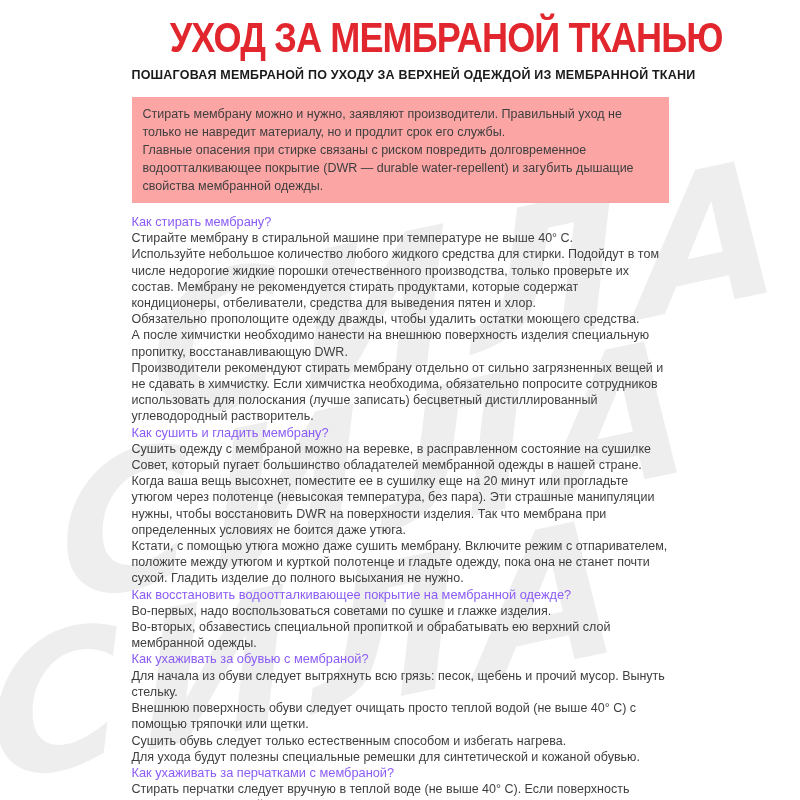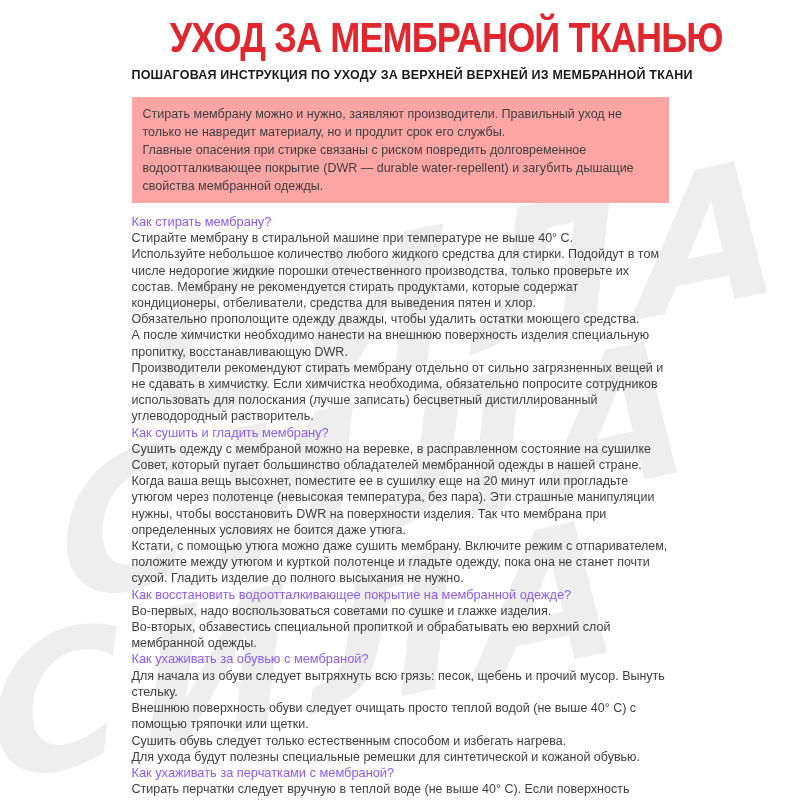--- a/index.html
+++ b/index.html
@@ -95,7 +95,7 @@
 
     <h1 class="title"><span class="title-inner">УХОД ЗА МЕМБРАНОЙ ТКАНЬЮ</span></h1>
 
-    <div class="subtitle">ПОШАГОВАЯ ИНСТРУКЦИЯ ПО УХОДУ ЗА ВЕРХНЕЙ ВЕРХНЕЙ ИЗ МЕМБРАННОЙ ТКАНИ</div>
+    <div class="subtitle">ПОШАГОВАЯ МЕМБРАНОЙ ПО УХОДУ ЗА ВЕРХНЕЙ ОДЕЖДОЙ ИЗ МЕМБРАННОЙ ТКАНИ</div>
 
     <div class="intro-box">
       <p>Стирать мембрану можно и нужно, заявляют производители. Правильный уход не только не навредит материалу, но и продлит срок его службы.</p>

